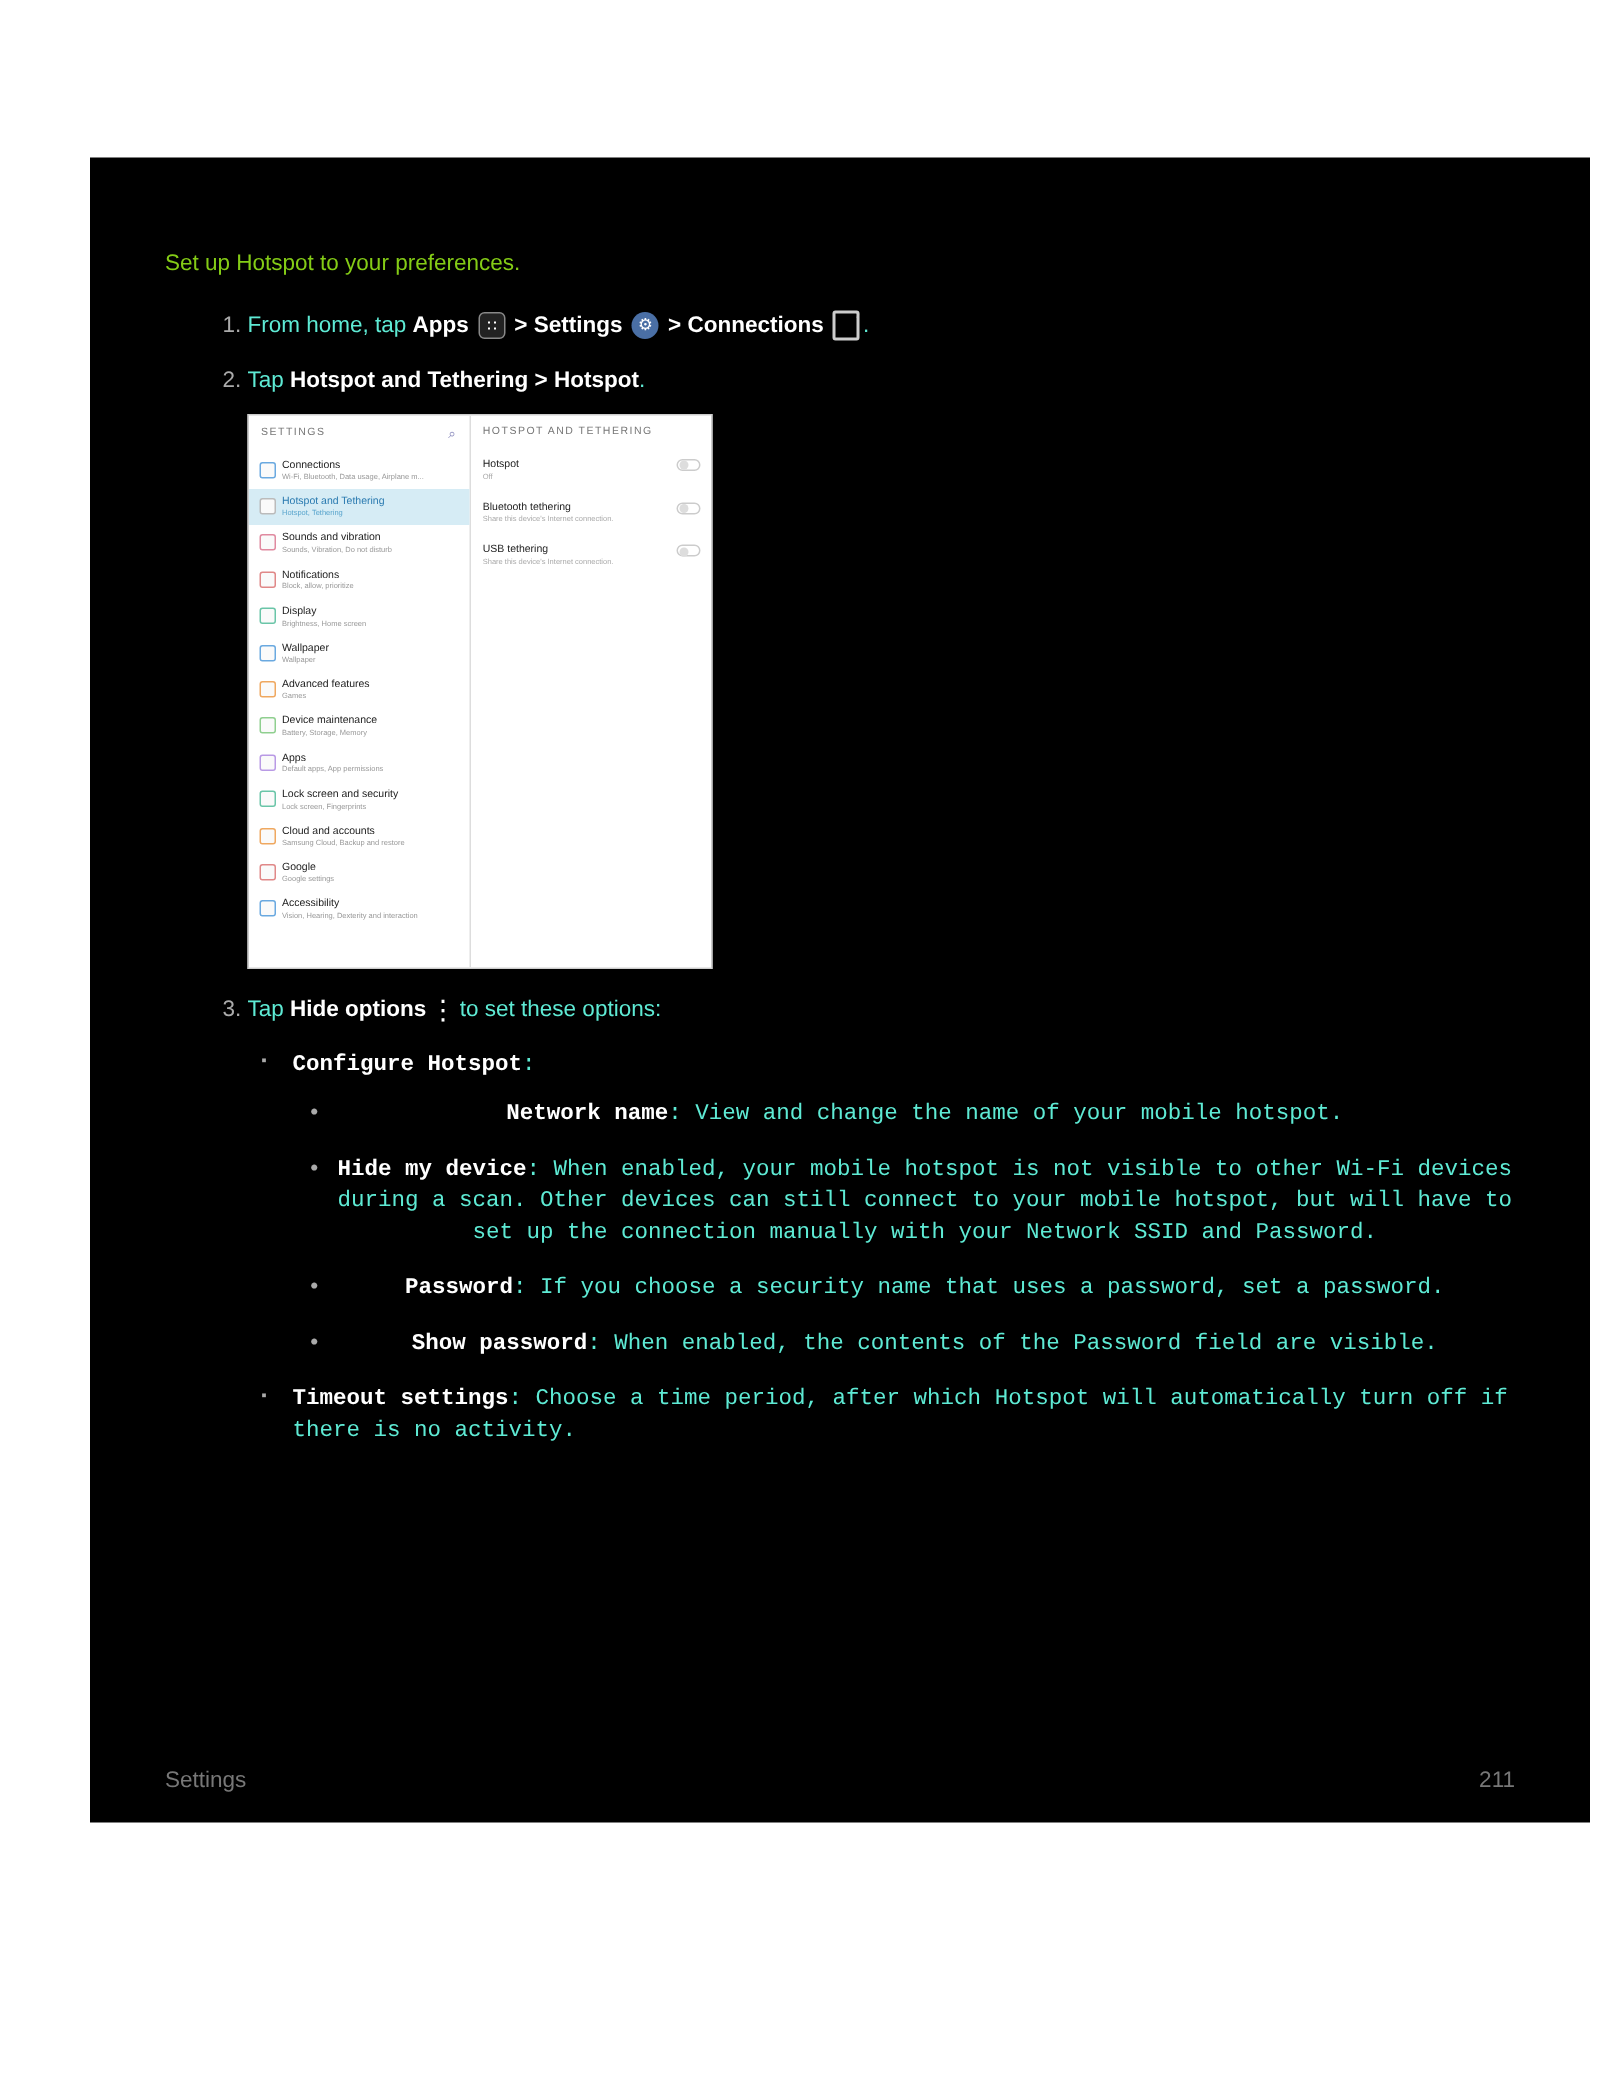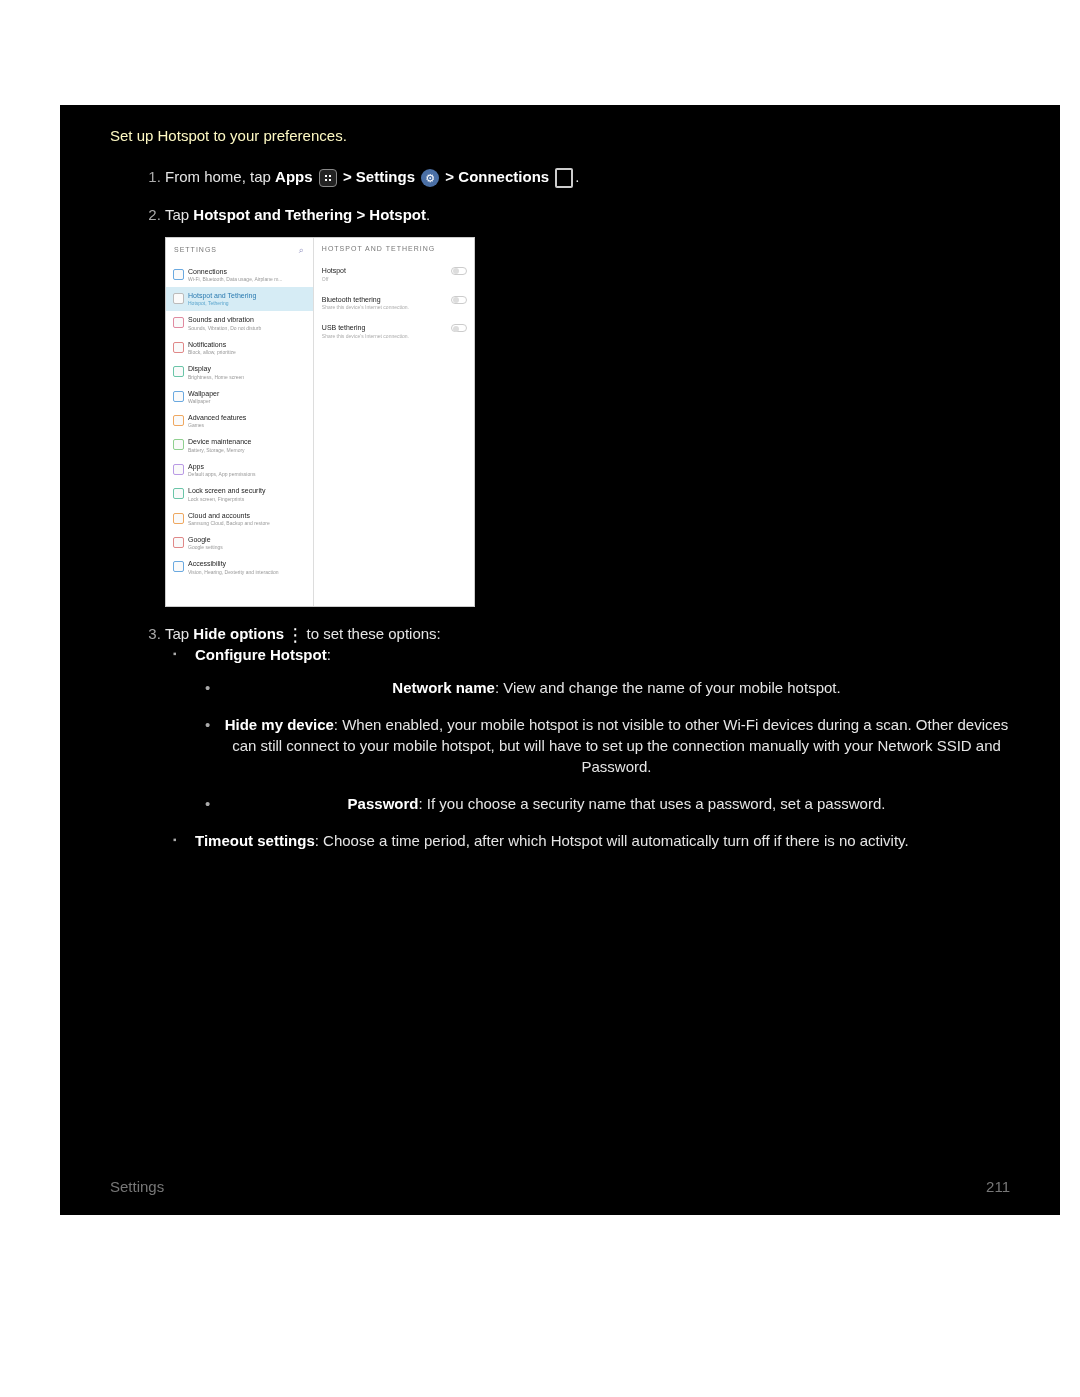--- a/index.html
+++ b/index.html
@@ -23,7 +23,7 @@
     font-size: 15px;
     line-height: 1.4;
   }
-  .intro { margin-bottom: 20px; color: #fef9c3; }
+  .intro { margin-bottom: 20px; color: #84cc16; margin-top: 40px; }
   ol.main { list-style: decimal; padding-left: 55px; }
   ol.main > li { margin-bottom: 16px; color: #ccc; }
   ol.main > li::marker { color: #aaa; }

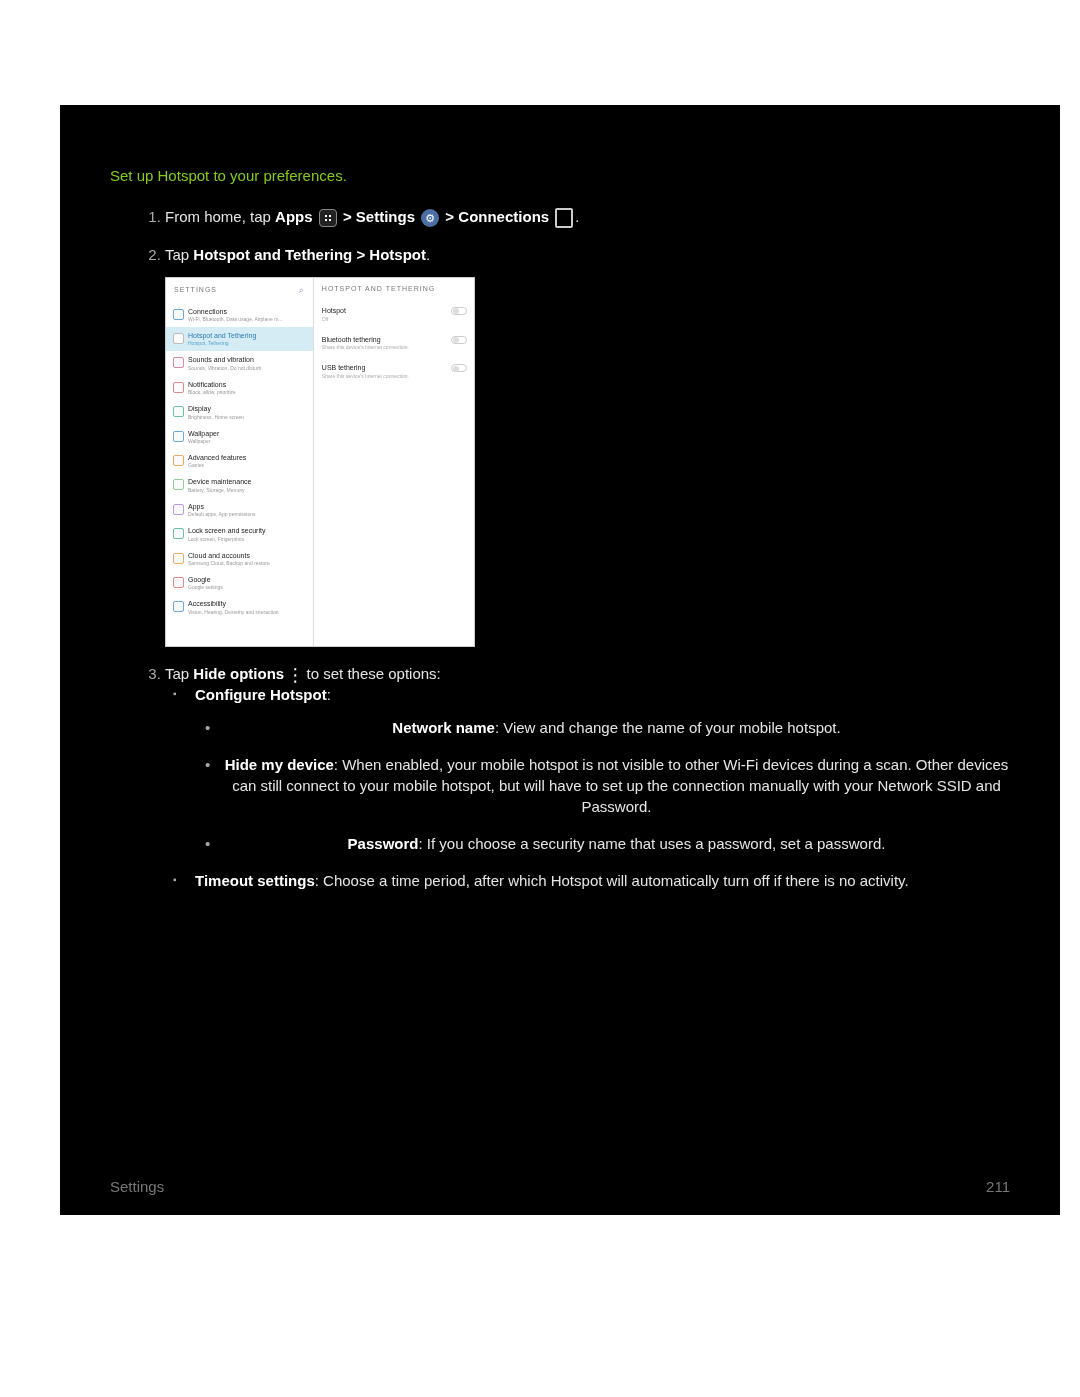--- a/index.html
+++ b/index.html
@@ -28,7 +28,7 @@
   ol.main > li { margin-bottom: 16px; color: #ccc; }
   ol.main > li::marker { color: #aaa; }
   .bold { font-weight: bold; color: #fff; }
-  .gray { color: #e5e5e5; }
+  .gray { color: #5eead4; }
   .inline-icon {
     display: inline-flex;
     align-items: center;

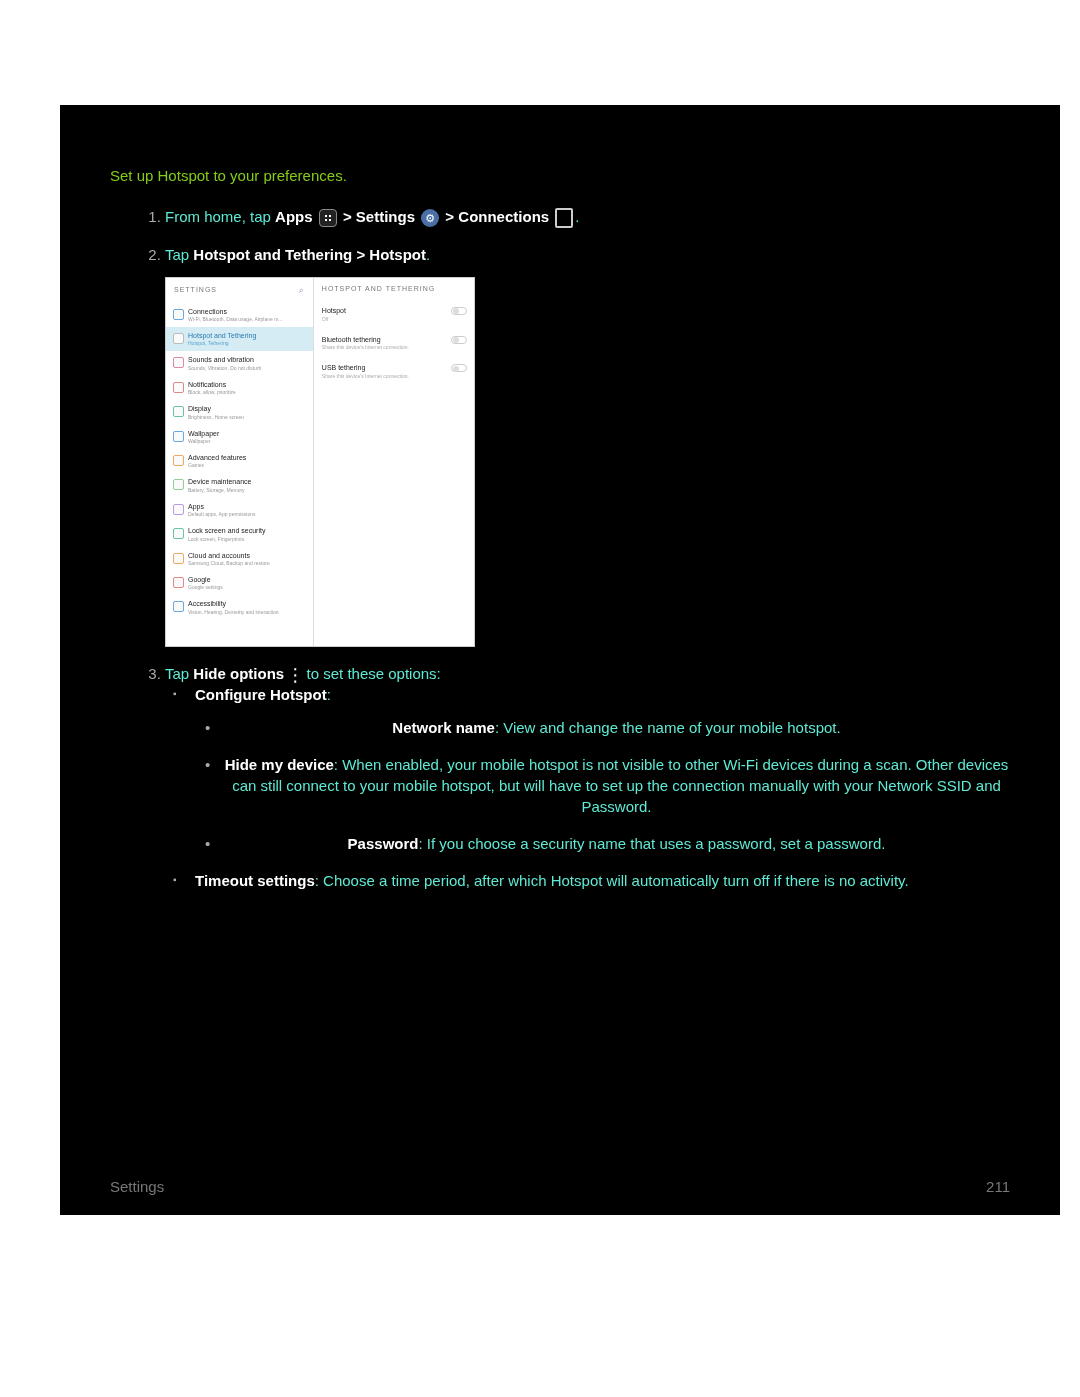--- a/index.html
+++ b/index.html
@@ -90,7 +90,7 @@
   .rtgl::after{content:"";position:absolute;left:1px;top:0.5px;width:6px;height:6px;border-radius:50%;background:#ddd;}
 
   
-  ul.sq1 { list-style:none; padding-left:30px; margin-top:0;}
+  ul.sq1 { list-style:none; padding-left:30px; margin-top:16px;font-family:Liberation Mono, monospace;}
   ul.sq1 > li { position:relative; margin-bottom:14px; color:#ccc;}
   ul.sq1 > li::before { content:"▪"; position:absolute; left:-22px; color:#aaa; font-size:10px; top:3px;}
   ul.dot { list-style:none; padding-left:28px; margin-top:12px;text-align:center;}

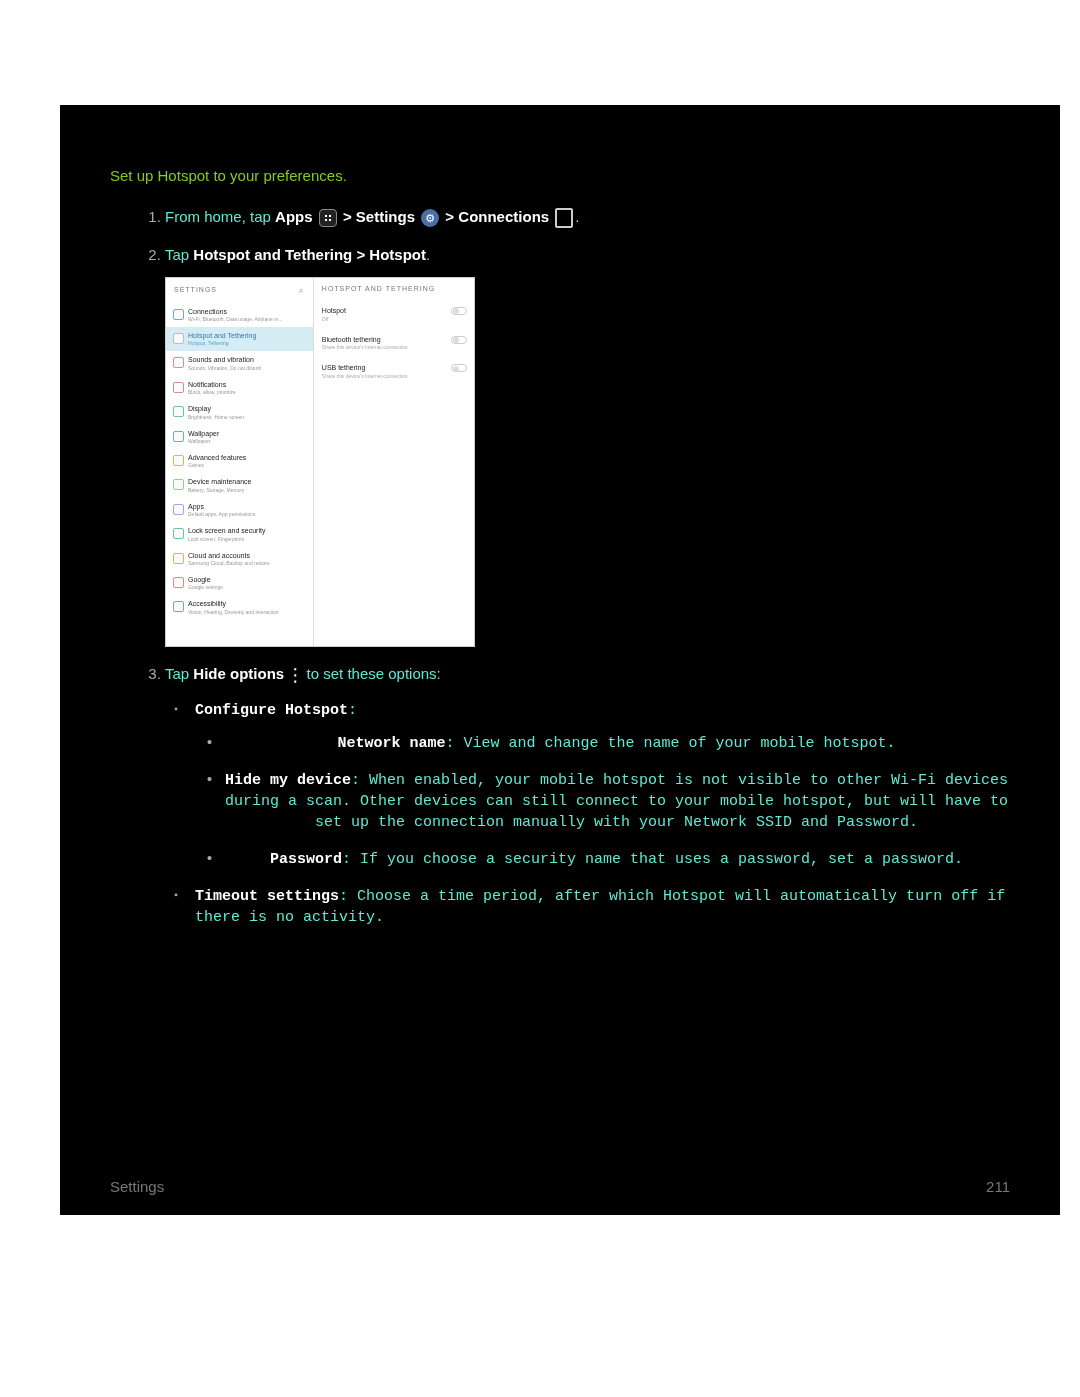--- a/index.html
+++ b/index.html
@@ -217,6 +217,7 @@
             <li><span class="bold">Network name</span><span class="gray">: View and change the name of your mobile hotspot.</span></li>
             <li><span class="bold">Hide my device</span><span class="gray">: When enabled, your mobile hotspot is not visible to other Wi-Fi devices during a scan. Other devices can still connect to your mobile hotspot, but will have to set up the connection manually with your Network SSID and Password.</span></li>
             <li><span class="bold">Password</span><span class="gray">: If you choose a security name that uses a password, set a password.</span></li>
+            <li><span class="bold">Show password</span><span class="gray">: When enabled, the contents of the Password field are visible.</span></li>
           </ul>
         </li>
         <li>

